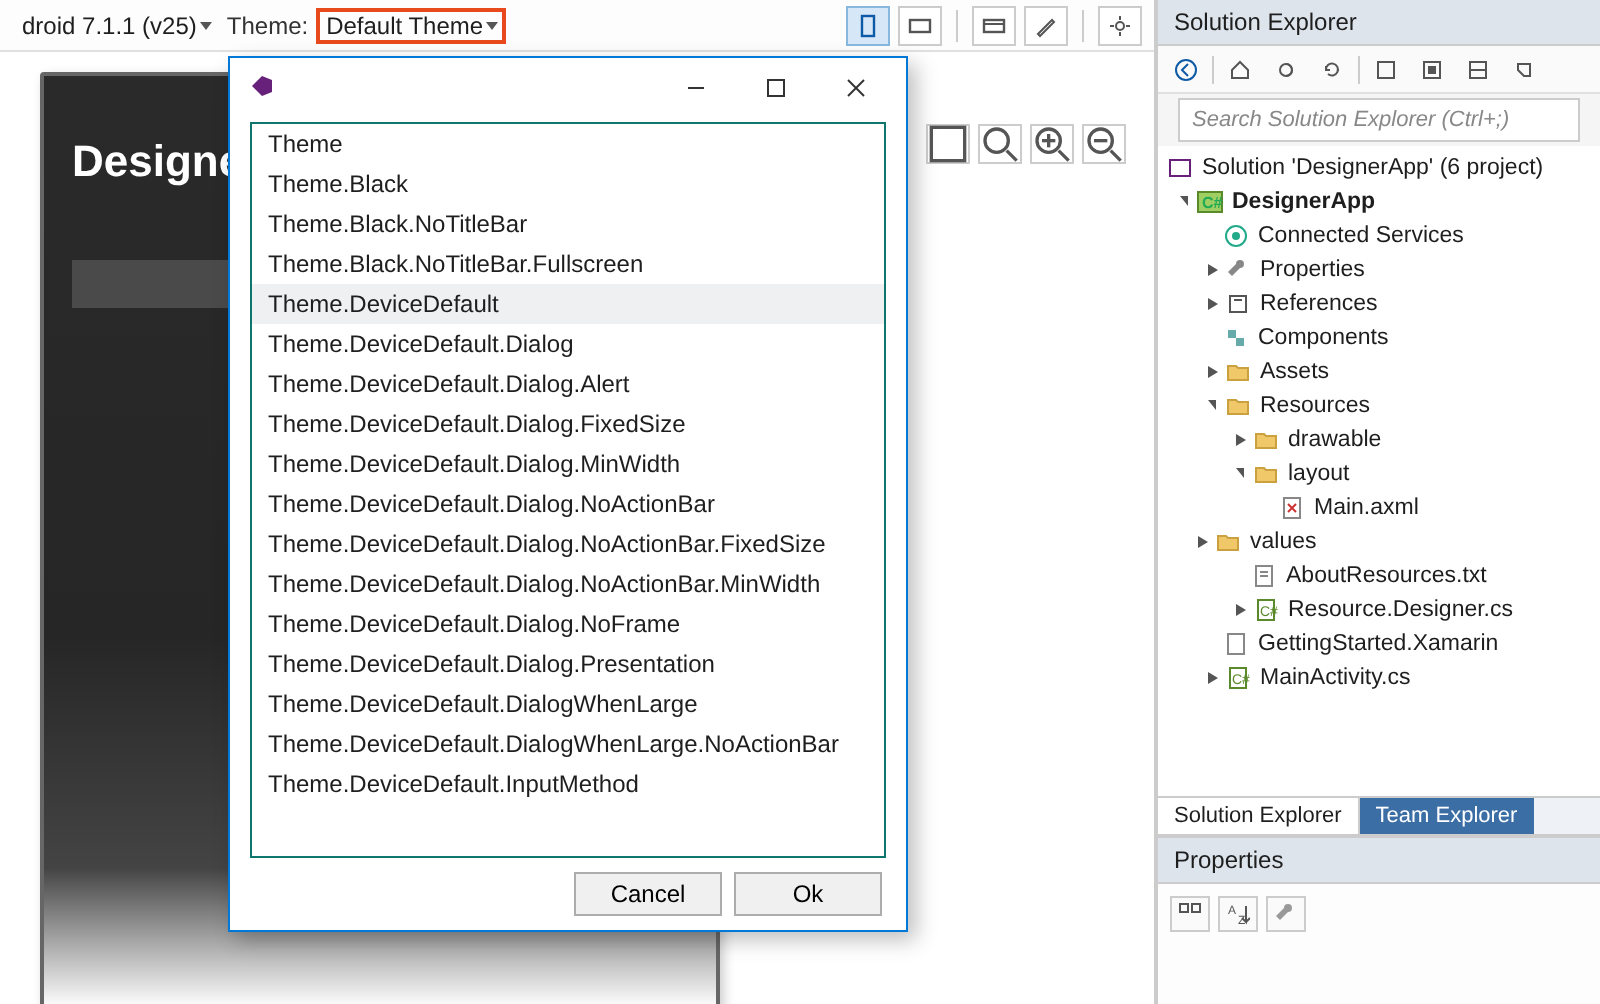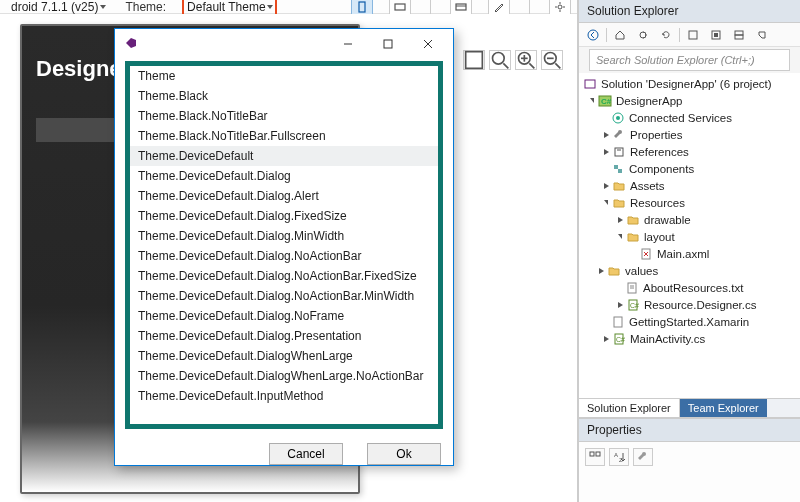--- a/index.html
+++ b/index.html
@@ -6,7 +6,7 @@
 *{box-sizing:border-box}
 .root{display:flex;width:800px;height:502px;background:#fff}
 .main{flex:1;display:flex;flex-direction:column;border-right:1px solid #ccc;position:relative}
-.toolbar{height:14px;display:flex;align-items:center;padding:0 6px;border-bottom:1px solid #e0e0e0;background:#fdfdfd;gap:16px}
+.toolbar{height:26px;display:flex;align-items:center;padding:0 6px;border-bottom:1px solid #e0e0e0;background:#fdfdfd;gap:4px}
 .tb-label{color:#333}
 .tb-drop{border:1px solid transparent;padding:1px 10px 1px 4px;position:relative;cursor:default}
 .tb-drop::after{content:"";position:absolute;right:2px;top:50%;width:0;height:0;border-left:3px solid transparent;border-right:3px solid transparent;border-top:4px solid #555;transform:translateY(-50%)}

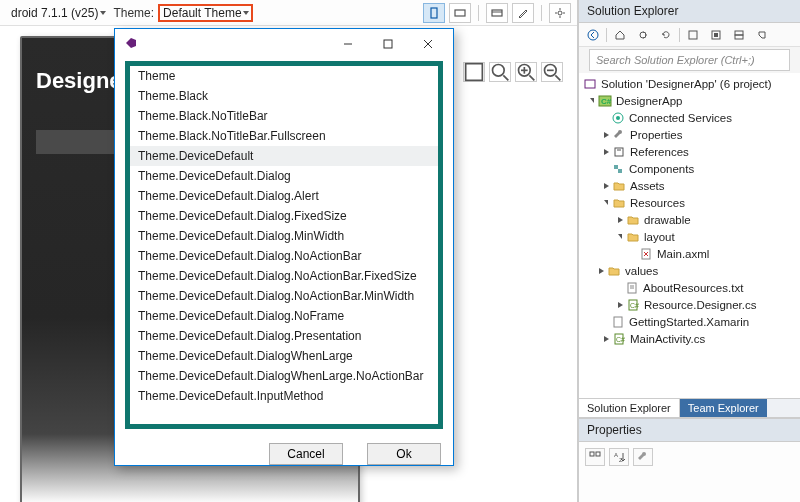--- a/index.html
+++ b/index.html
@@ -27,7 +27,7 @@
 .dlg-icon svg{width:16px;height:16px}
 .dlg-title-spacer{flex:1}
 .dlg-sys{width:34px;height:24px;display:flex;align-items:center;justify-content:center;cursor:default}
-.dlg-body{flex:1;border:5px solid #0f766e;margin:2px 10px 0;overflow-y:auto;position:relative}
+.dlg-body{flex:1;border:1px solid #0f766e;margin:2px 10px 0;overflow-y:auto;position:relative}
 .dlg-item{padding:3px 8px;white-space:nowrap;cursor:default;font-size:12px}
 .dlg-item.sel{background:#eef0f1}
 .dlg-footer{height:36px;display:flex;justify-content:flex-end;align-items:flex-end;gap:24px;padding:0 12px;border-top:0}

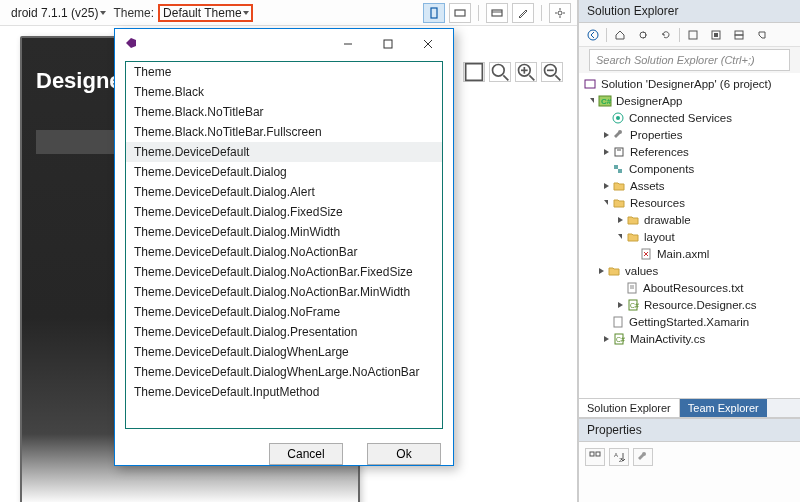--- a/index.html
+++ b/index.html
@@ -251,7 +251,7 @@
               <text x="3" y="10" font-size="8" fill="#2a5" font-weight="bold">C#</text>
             </svg>
           </span>
-          <span class="label" style="font-weight:normal">DesignerApp</span>
+          <span class="label" style="font-weight:bold">DesignerApp</span>
         </div>
       <div class="tree-row" style="padding-left:32px">
           <span class="ico">

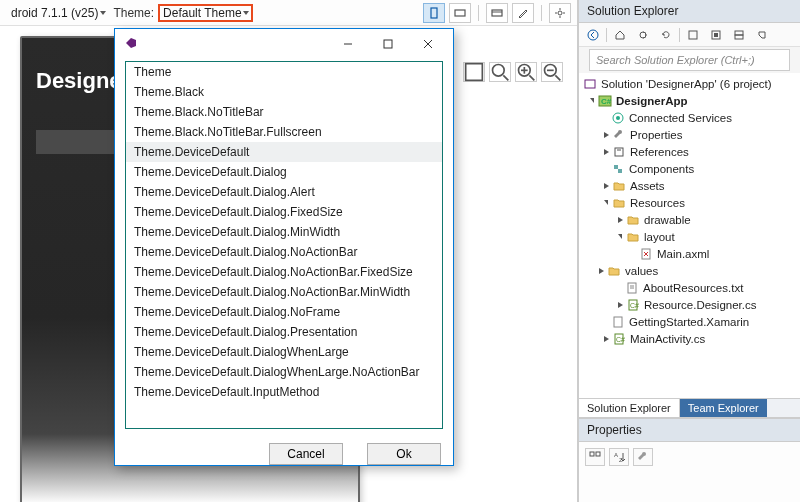--- a/index.html
+++ b/index.html
@@ -30,7 +30,7 @@
 .dlg-body{flex:1;border:1px solid #0f766e;margin:2px 10px 0;overflow-y:auto;position:relative}
 .dlg-item{padding:3px 8px;white-space:nowrap;cursor:default;font-size:12px}
 .dlg-item.sel{background:#eef0f1}
-.dlg-footer{height:36px;display:flex;justify-content:flex-end;align-items:flex-end;gap:24px;padding:0 12px;border-top:0}
+.dlg-footer{height:36px;display:flex;justify-content:flex-end;align-items:center;gap:6px;padding:0 12px;border-top:0}
 .dlg-button{width:74px;height:22px;border:1px solid #adadad;background:#f0f0f0;font-size:12px;cursor:default}
 .side{width:222px;display:flex;flex-direction:column;background:#f5f5f5;border-left:1px solid #ccc}
 .panel-title{background:#dde4ec;padding:4px 8px;font-size:12px;border-bottom:1px solid #ccc}

